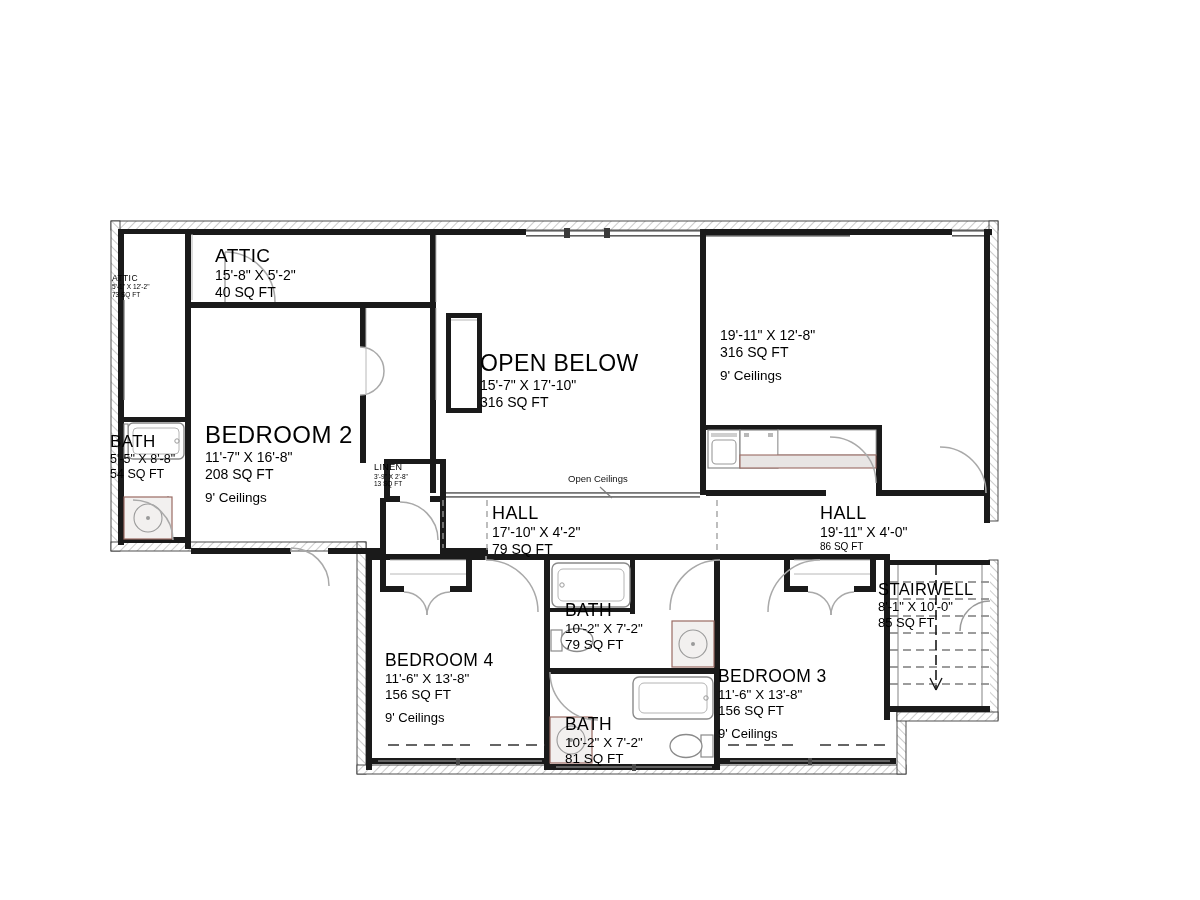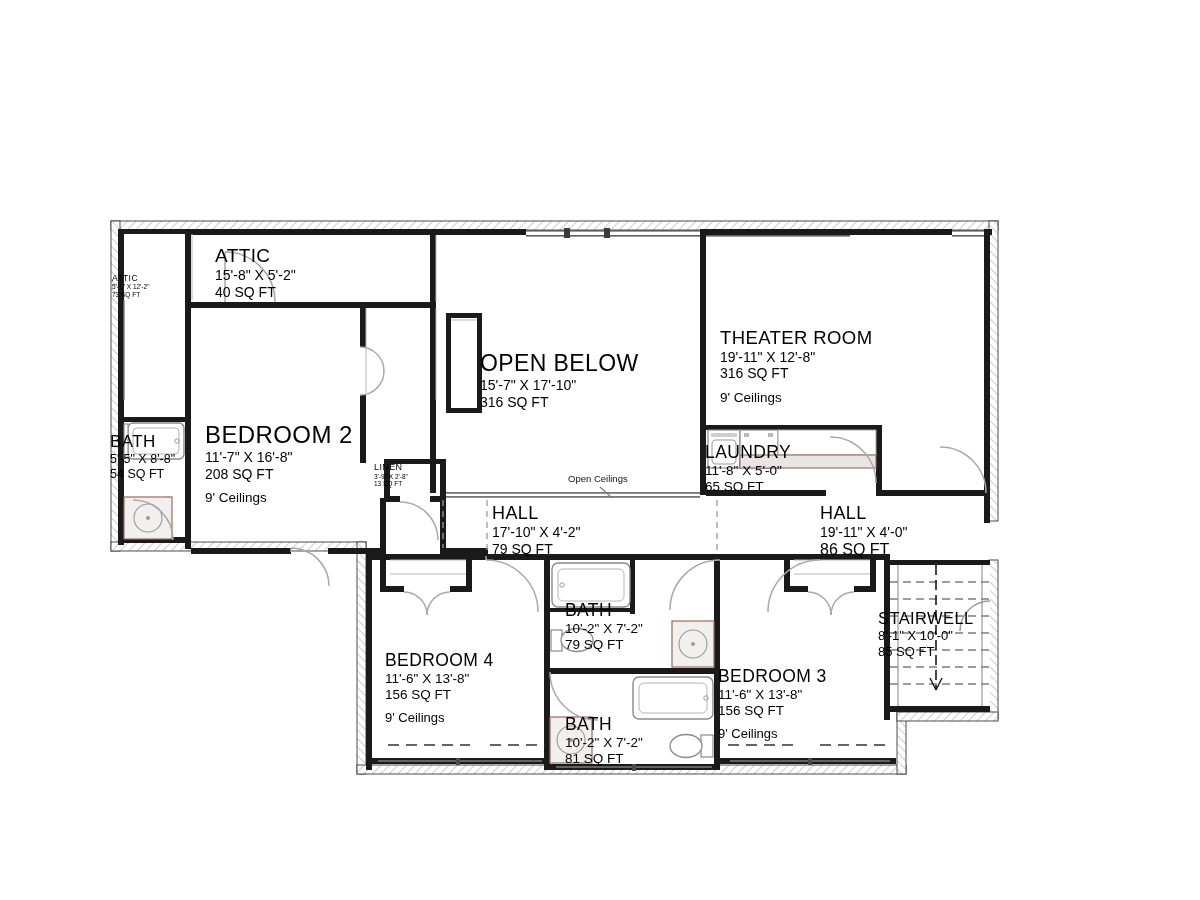--- a/index.html
+++ b/index.html
@@ -367,7 +367,6 @@
 </div>
 
 <div class="lbl" style="left:720px;top:327px;width:250px;">
-  <div class="rname" style="font-size:18.5px;">THEATER ROOM</div>
   <div class="rdim" style="font-size:14px;">19'-11" X 12'-8"</div>
   <div class="rdim" style="font-size:14px;">316 SQ FT</div>
   <div class="rceil" style="font-size:13.5px;">9' Ceilings</div>

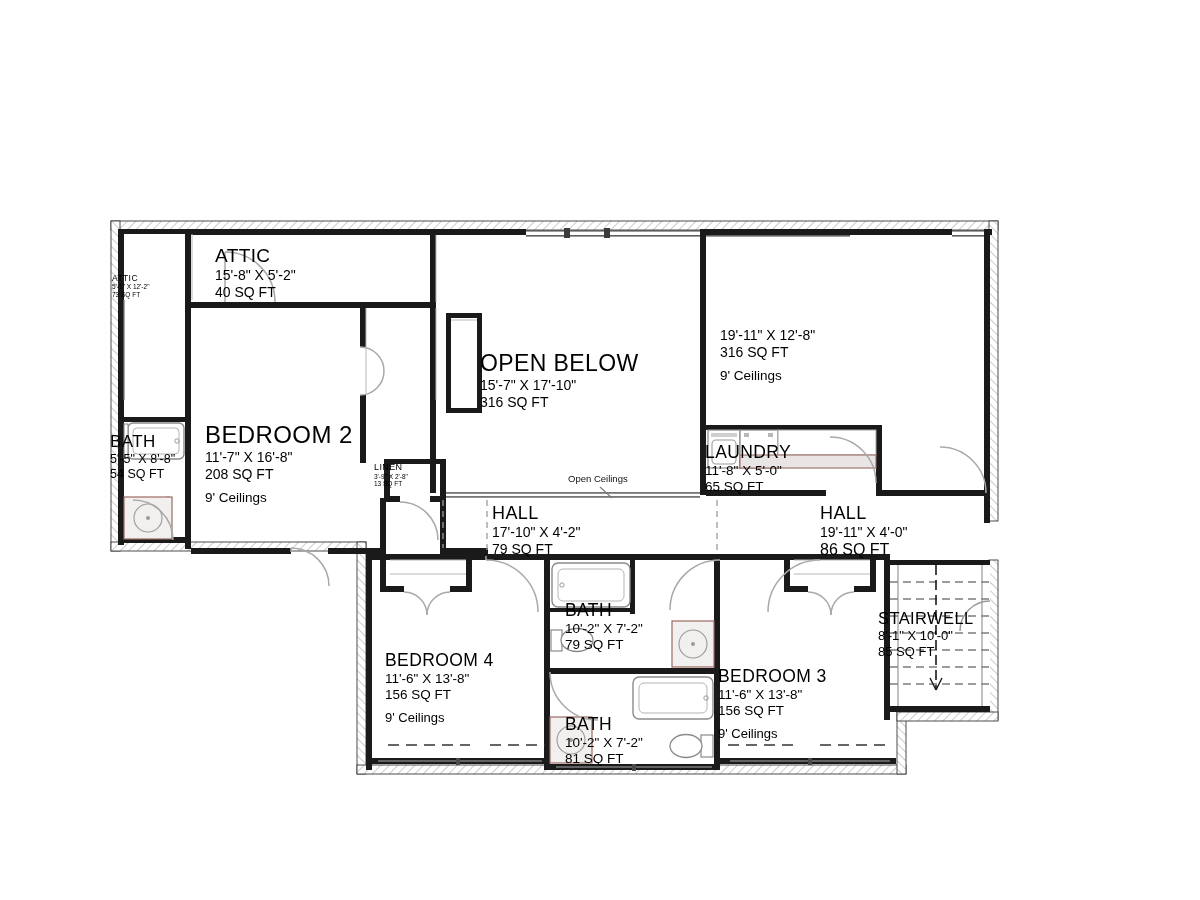--- a/index.html
+++ b/index.html
@@ -372,11 +372,6 @@
   <div class="rceil" style="font-size:13.5px;">9' Ceilings</div>
 </div>
 
-<div class="lbl" style="left:705px;top:442px;width:150px;">
-  <div class="rname" style="font-size:17.5px;">LAUNDRY</div>
-  <div class="rdim" style="font-size:13.5px;">11'-8" X 5'-0"</div>
-  <div class="rdim" style="font-size:13.5px;">65 SQ FT</div>
-</div>
 
 <div class="lbl" style="left:492px;top:503px;width:170px;">
   <div class="rname" style="font-size:18px;">HALL</div>

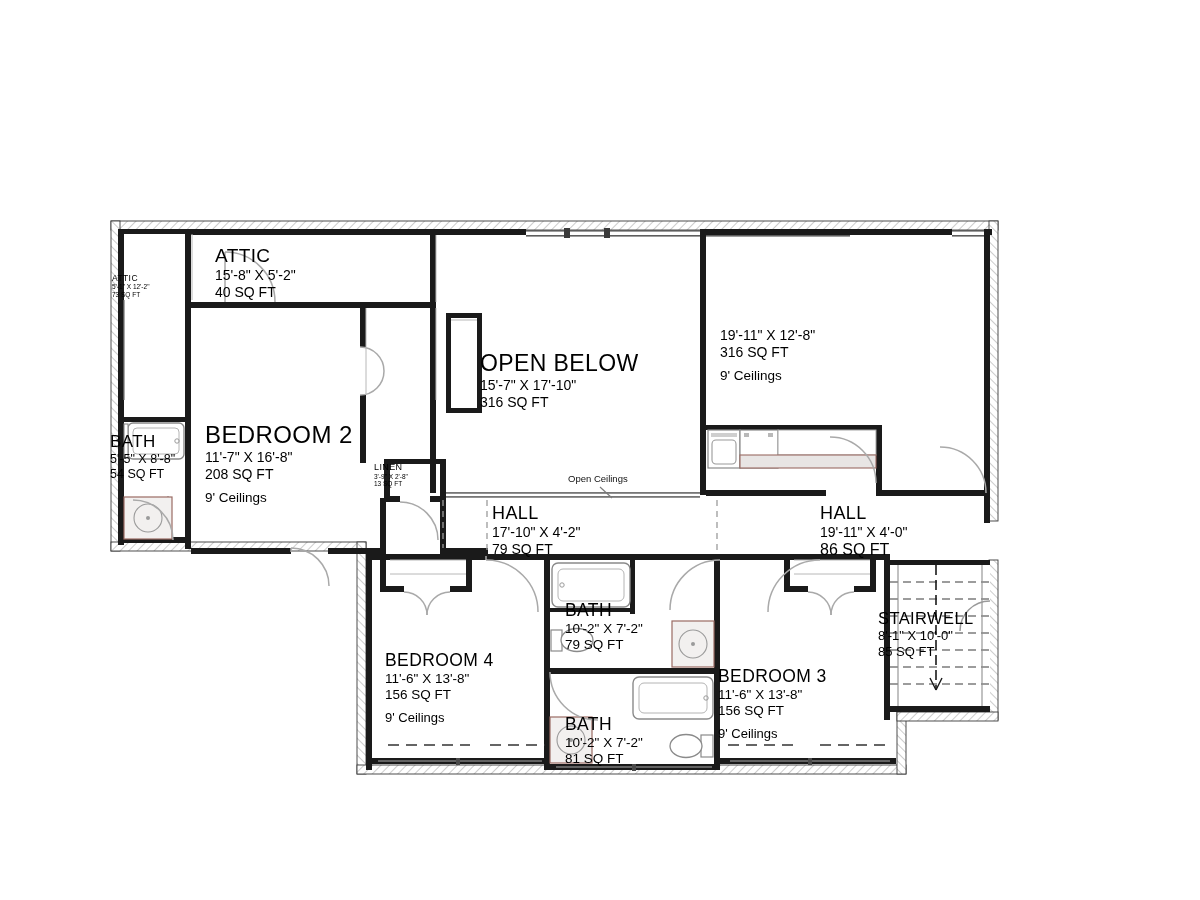--- a/index.html
+++ b/index.html
@@ -382,7 +382,7 @@
 <div class="lbl" style="left:820px;top:503px;width:170px;">
   <div class="rname" style="font-size:18px;">HALL</div>
   <div class="rdim" style="font-size:14px;">19'-11" X 4'-0"</div>
-  <div class="rdim" style="font-size:16px;">86 SQ FT</div>
+  <div class="rdim" style="font-size:10px;">86 SQ FT</div>
 </div>
 
 <div class="lbl" style="left:565px;top:600px;width:150px;">

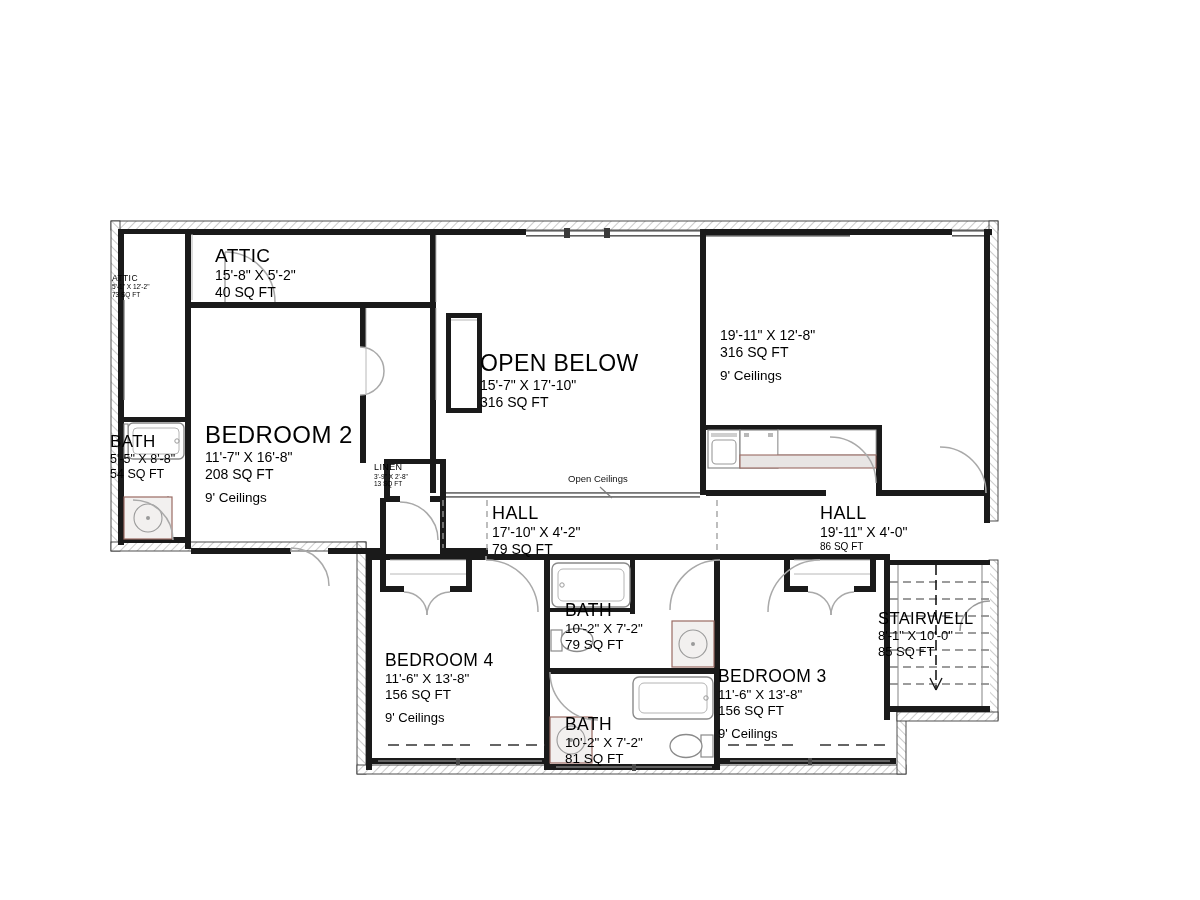--- a/index.html
+++ b/index.html
@@ -411,7 +411,7 @@
   <div class="rceil" style="font-size:13px;">9' Ceilings</div>
 </div>
 
-<div class="lbl" style="left:878px;top:609px;width:122px;">
+<div class="lbl" style="left:878px;top:580px;width:122px;">
   <div class="rname" style="font-size:16.5px;">STAIRWELL</div>
   <div class="rdim" style="font-size:13px;">8'-1" X 10'-0"</div>
   <div class="rdim" style="font-size:13px;">85 SQ FT</div>

